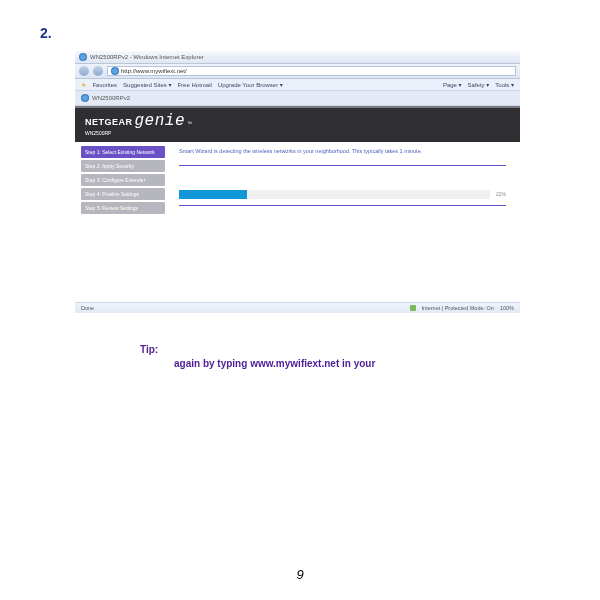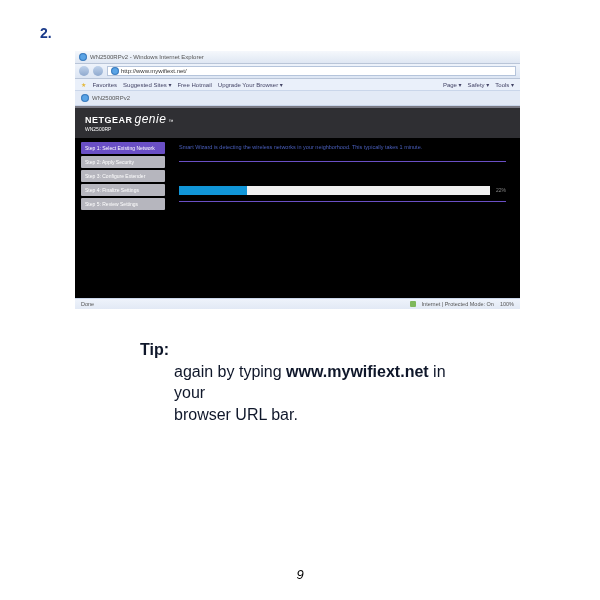--- a/index.html
+++ b/index.html
@@ -73,7 +73,7 @@
     padding: 0;
   }
   .page {
-    background:#000000;
+    background:#ffffff;
     margin:0;
   }
   .brand-bar {

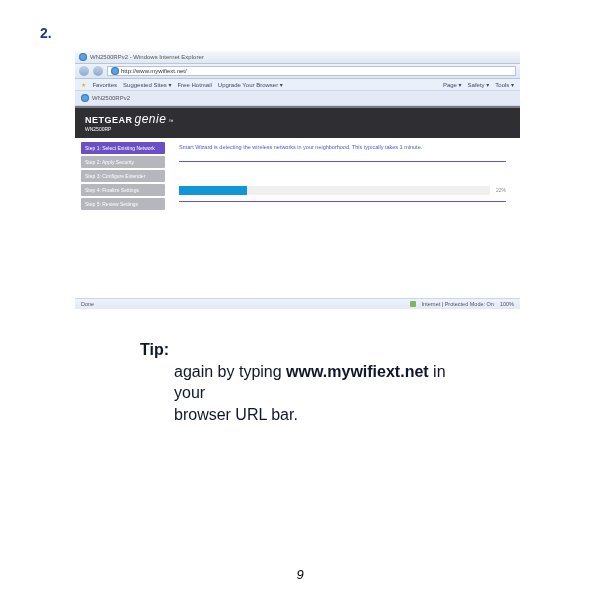--- a/index.html
+++ b/index.html
@@ -83,7 +83,7 @@
     border-top:2px solid #7a7a84;
   }
   .brand-main { font-size:9px; letter-spacing:0.5px; display:flex; align-items:baseline; gap:2px;}
-  .brand-genie { font-style:italic; font-weight:normal; font-size:12px; }
+  .brand-genie { font-style:italic; font-weight:normal; font-size:16px;font-family:Liberation Mono, monospace; }
   .brand-sub { font-size:5px; }
   .wizard-row { display:flex; min-height:160px; }
   .wizard-nav { width:84px; padding:4px 0 0 6px; }

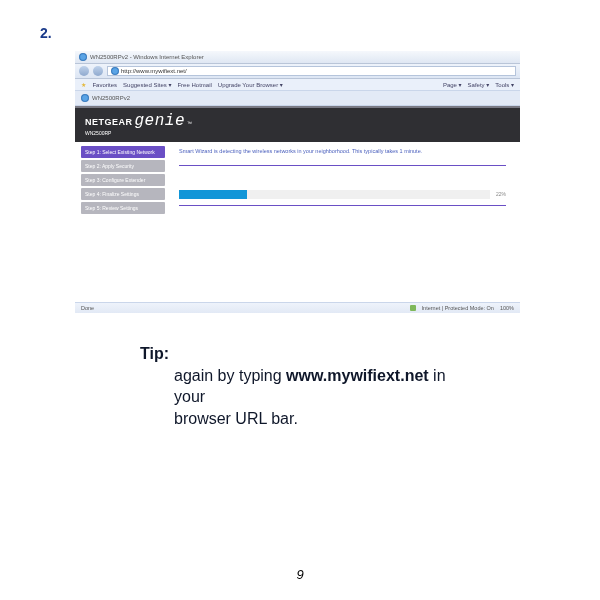--- a/index.html
+++ b/index.html
@@ -116,8 +116,8 @@
   .tip-block {
     margin: 30px 0 0 140px;
     width: 340px;
-    color: #0f172a;
-    font-size: 16px;
+    color: #4c1d95;
+    font-size: 10px;
     line-height: 1.35;
   }
   .tip-label { font-weight: bold; }

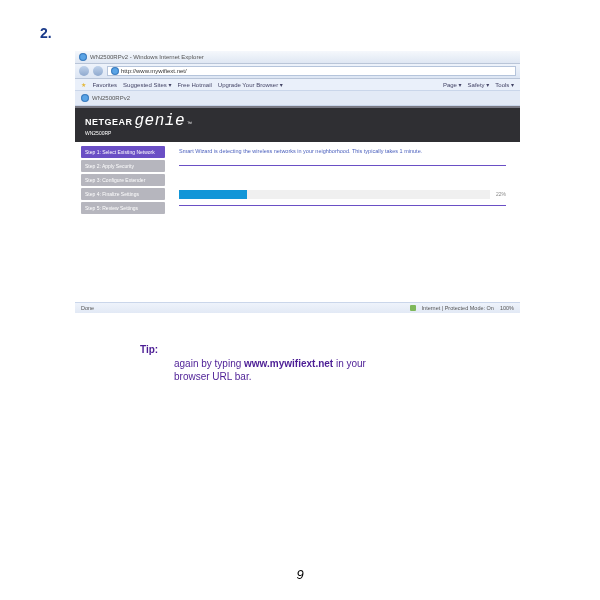--- a/index.html
+++ b/index.html
@@ -121,7 +121,7 @@
     line-height: 1.35;
   }
   .tip-label { font-weight: bold; }
-  .tip-body { display:block; margin-left: 34px; }
+  .tip-body { display:block; margin-left: 34px; font-weight: bold; }
   .tip-first { display:flex; }
   .page-num {
     position:absolute;

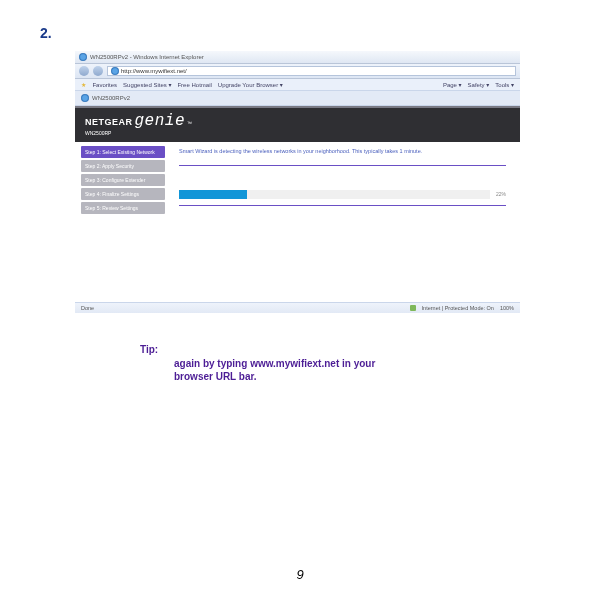--- a/index.html
+++ b/index.html
@@ -229,7 +229,6 @@
   <span class="tip-body">
     <span>again by typing </span><b>www.mywifiext.net</b><span> in your</span>
   </span>
-  <span class="tip-body">browser URL bar.</span>
 </div>
 
 <div class="page-num">9</div>

